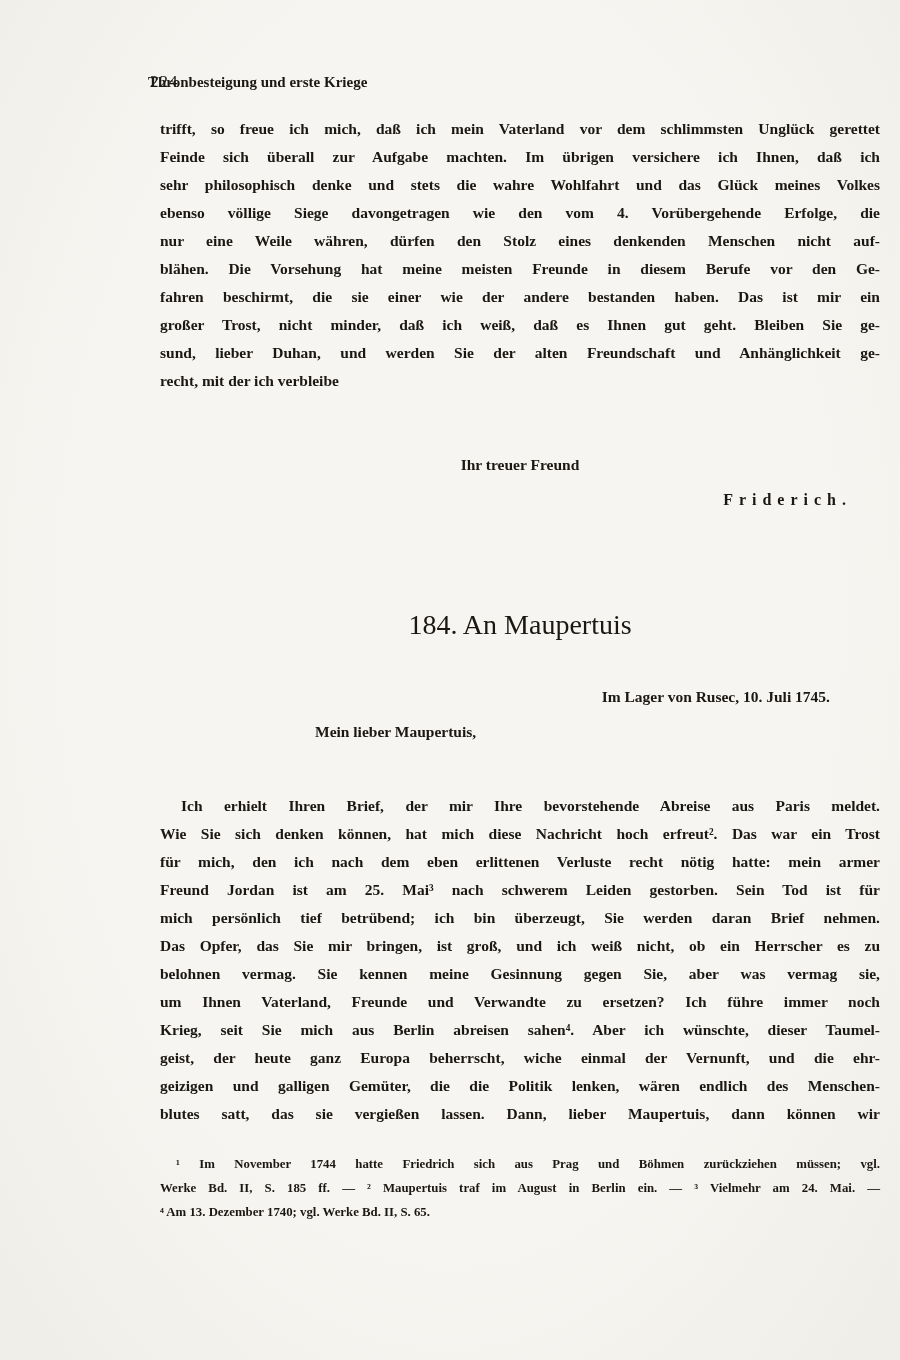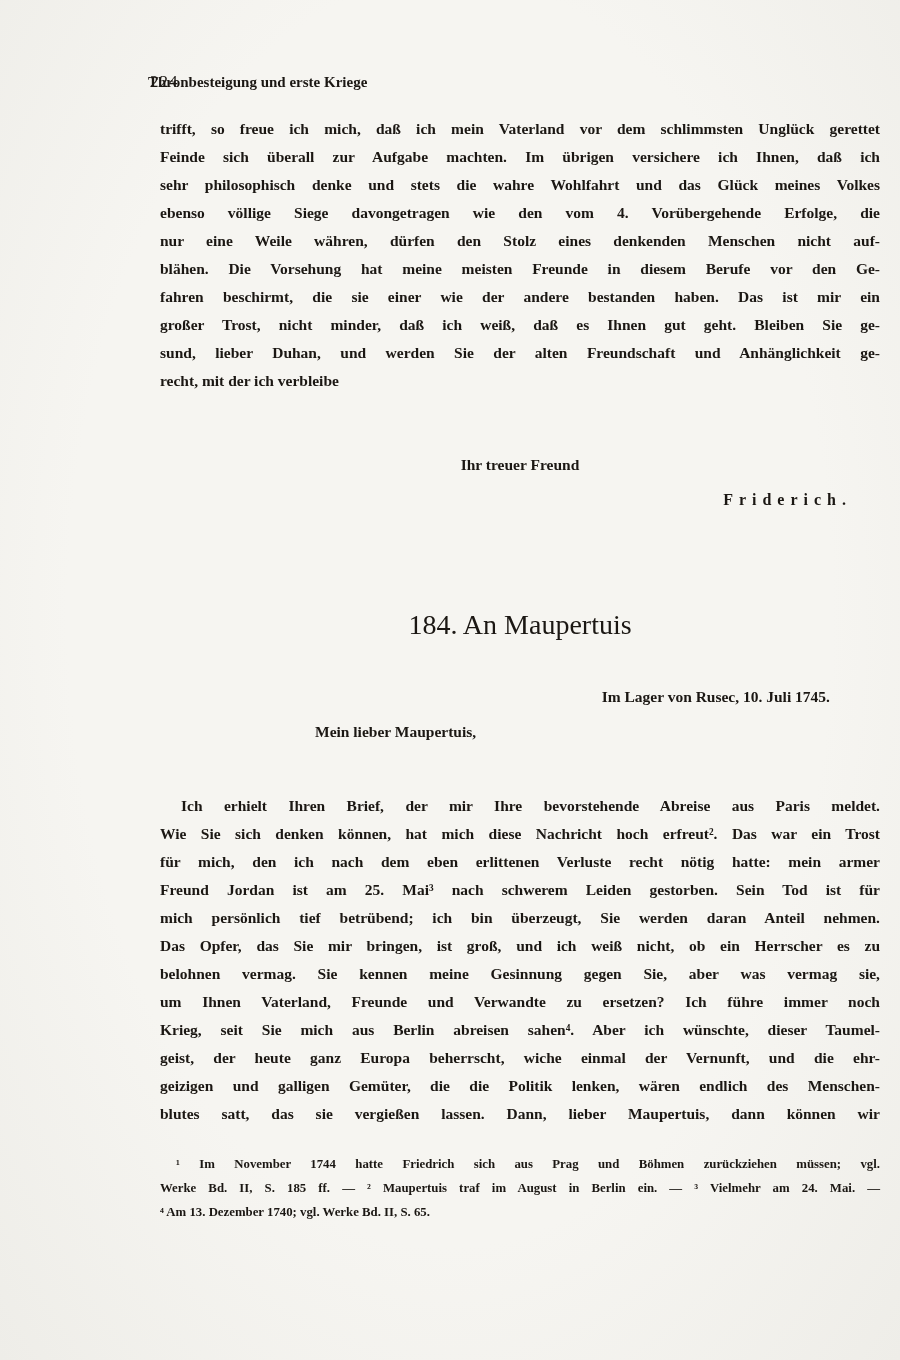--- a/index.html
+++ b/index.html
@@ -97,7 +97,7 @@
     <div class="line">Wie Sie sich denken können, hat mich diese Nachricht hoch erfreut².  Das war ein Trost</div>
     <div class="line">für mich, den ich nach dem eben erlittenen Verluste recht nötig hatte:  mein armer</div>
     <div class="line">Freund Jordan ist am 25. Mai³ nach schwerem Leiden gestorben.  Sein Tod ist für</div>
-    <div class="line">mich persönlich tief betrübend;  ich bin überzeugt, Sie werden daran Anteil nehmen.</div>
+    <div class="line">mich persönlich tief betrübend;  ich bin überzeugt, Sie werden daran Brief nehmen.</div>
     <div class="line">Das Opfer, das Sie mir bringen, ist groß, und ich weiß nicht, ob ein Herrscher es zu</div>
     <div class="line">belohnen vermag.  Sie kennen meine Gesinnung gegen Sie, aber was vermag sie,</div>
     <div class="line">um Ihnen Vaterland, Freunde und Verwandte zu ersetzen?  Ich führe immer noch</div>

